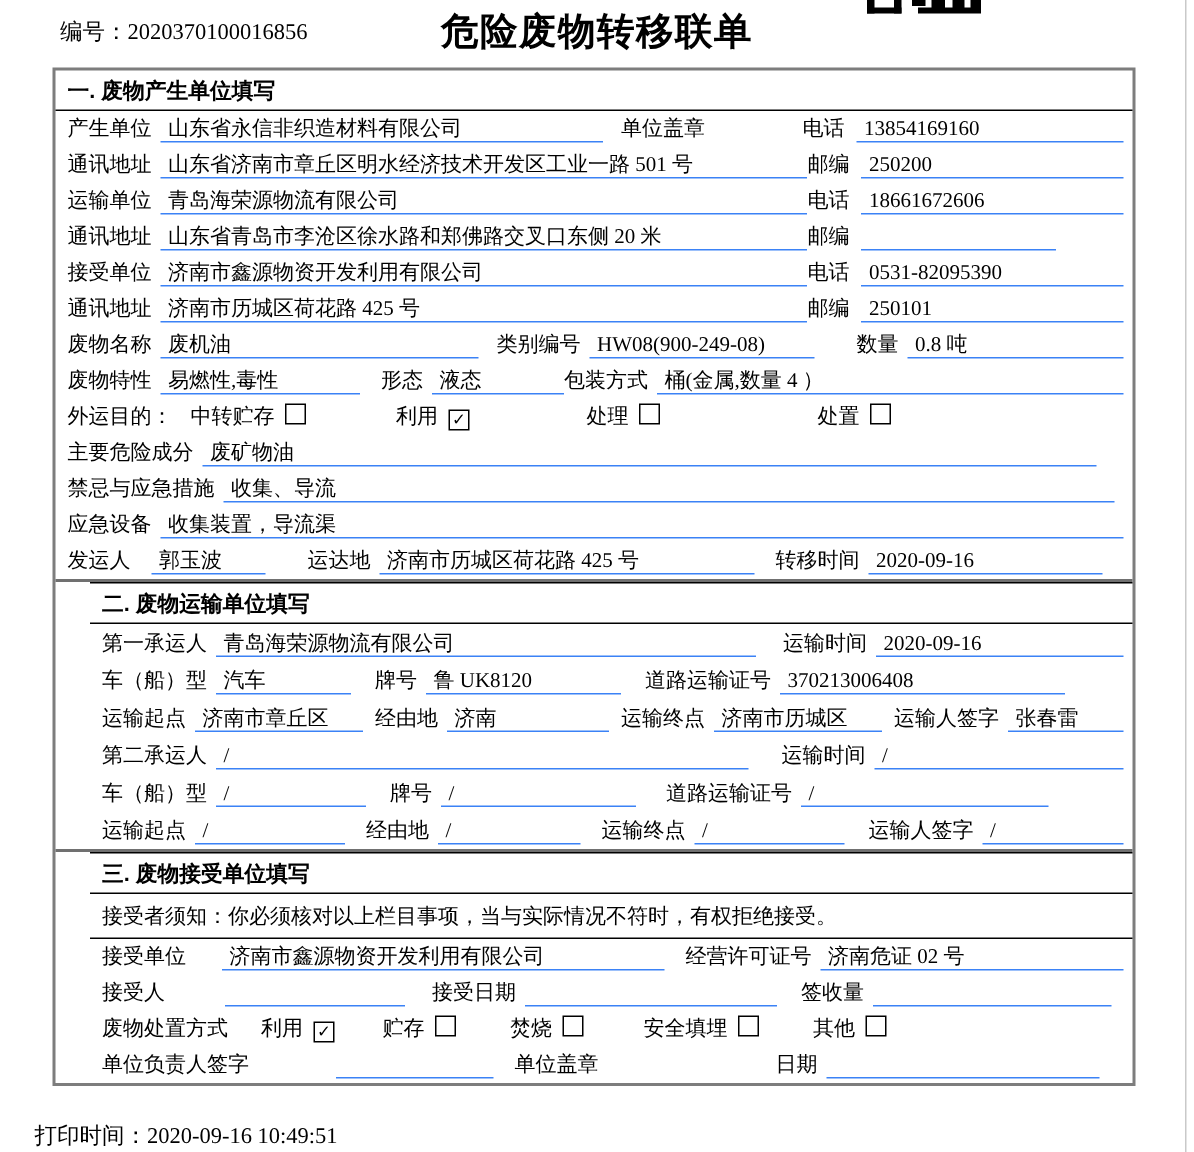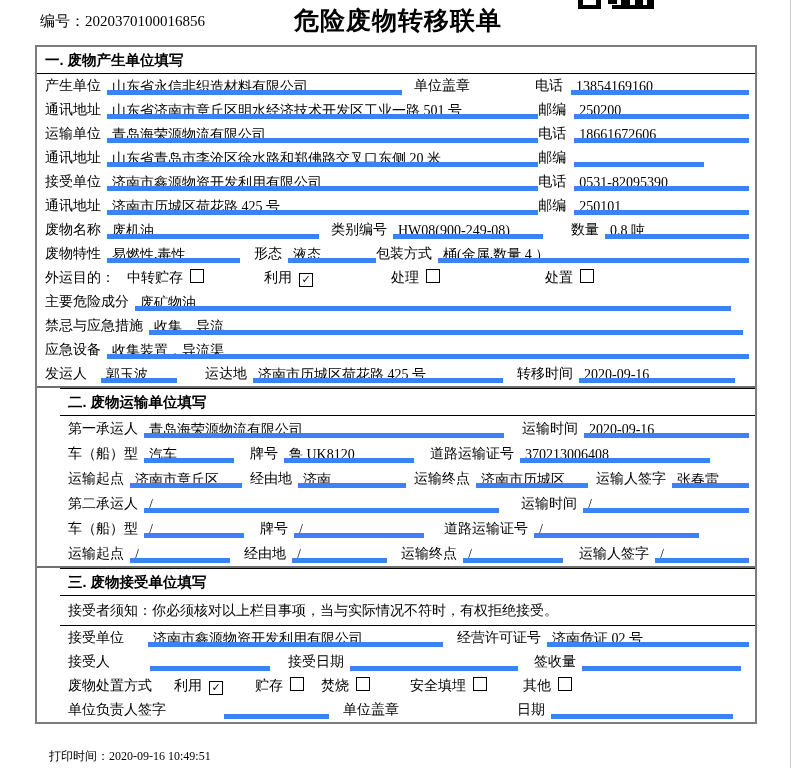--- a/index.html
+++ b/index.html
@@ -31,7 +31,7 @@
   .s3 .row{height:24px;}
   .lbl{white-space:nowrap;margin-right:6px;}
   .txt{white-space:nowrap;}
-  .val{border-bottom:5px solid #3b82f6;padding:0 5px;white-space:nowrap;overflow:hidden;
+  .val{border-bottom:1px solid #3b82f6;padding:0 5px;white-space:nowrap;overflow:hidden;
        height:17px;line-height:17px;box-sizing:border-box;margin-top:43px;}
   .fill{flex:1;}
   .c{}

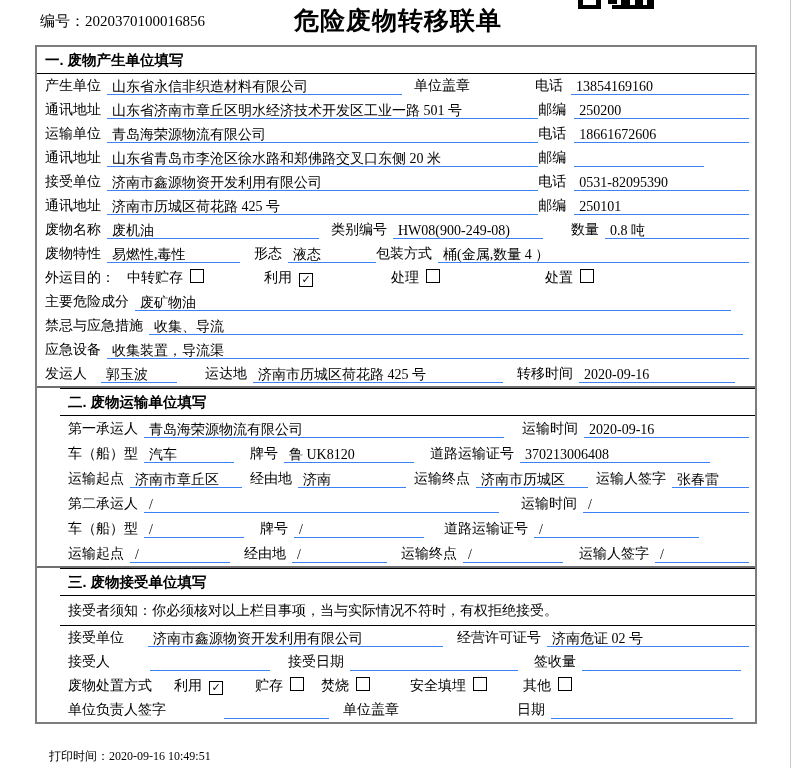--- a/index.html
+++ b/index.html
@@ -258,7 +258,7 @@
         <span class="lbl">废物处置方式</span>
         <span class="cbi" style="margin-left:16px;"><span>利用</span><span class="cb">✓</span></span>
         <span class="cbi" style="margin-left:32px;"><span>贮存</span><span class="cb"></span></span>
-        <span class="cbi" style="margin-left:17px;text-align:center;"><span>焚烧</span><span class="cb"></span></span>
+        <span class="cbi" style="margin-left:36px;text-align:center;"><span>焚烧</span><span class="cb"></span></span>
         <span class="cbi" style="margin-left:40px;"><span>安全填埋</span><span class="cb"></span></span>
         <span class="cbi" style="margin-left:36px;"><span>其他</span><span class="cb"></span></span>
       </div>

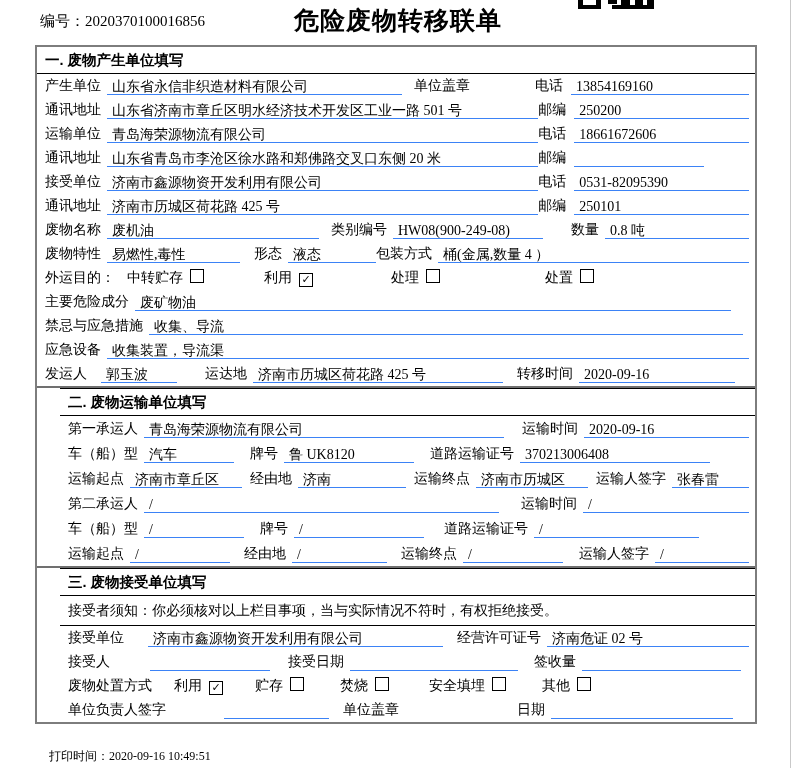--- a/index.html
+++ b/index.html
@@ -44,7 +44,7 @@
   .cbi{white-space:nowrap;}
 
   
-  .print-time{position:absolute;left:49px;top:748px;font-size:12px;white-space:nowrap;}
+  .print-time{position:absolute;left:23px;top:748px;font-size:15px;white-space:nowrap;}
 </style>
 </head>
 <body>

